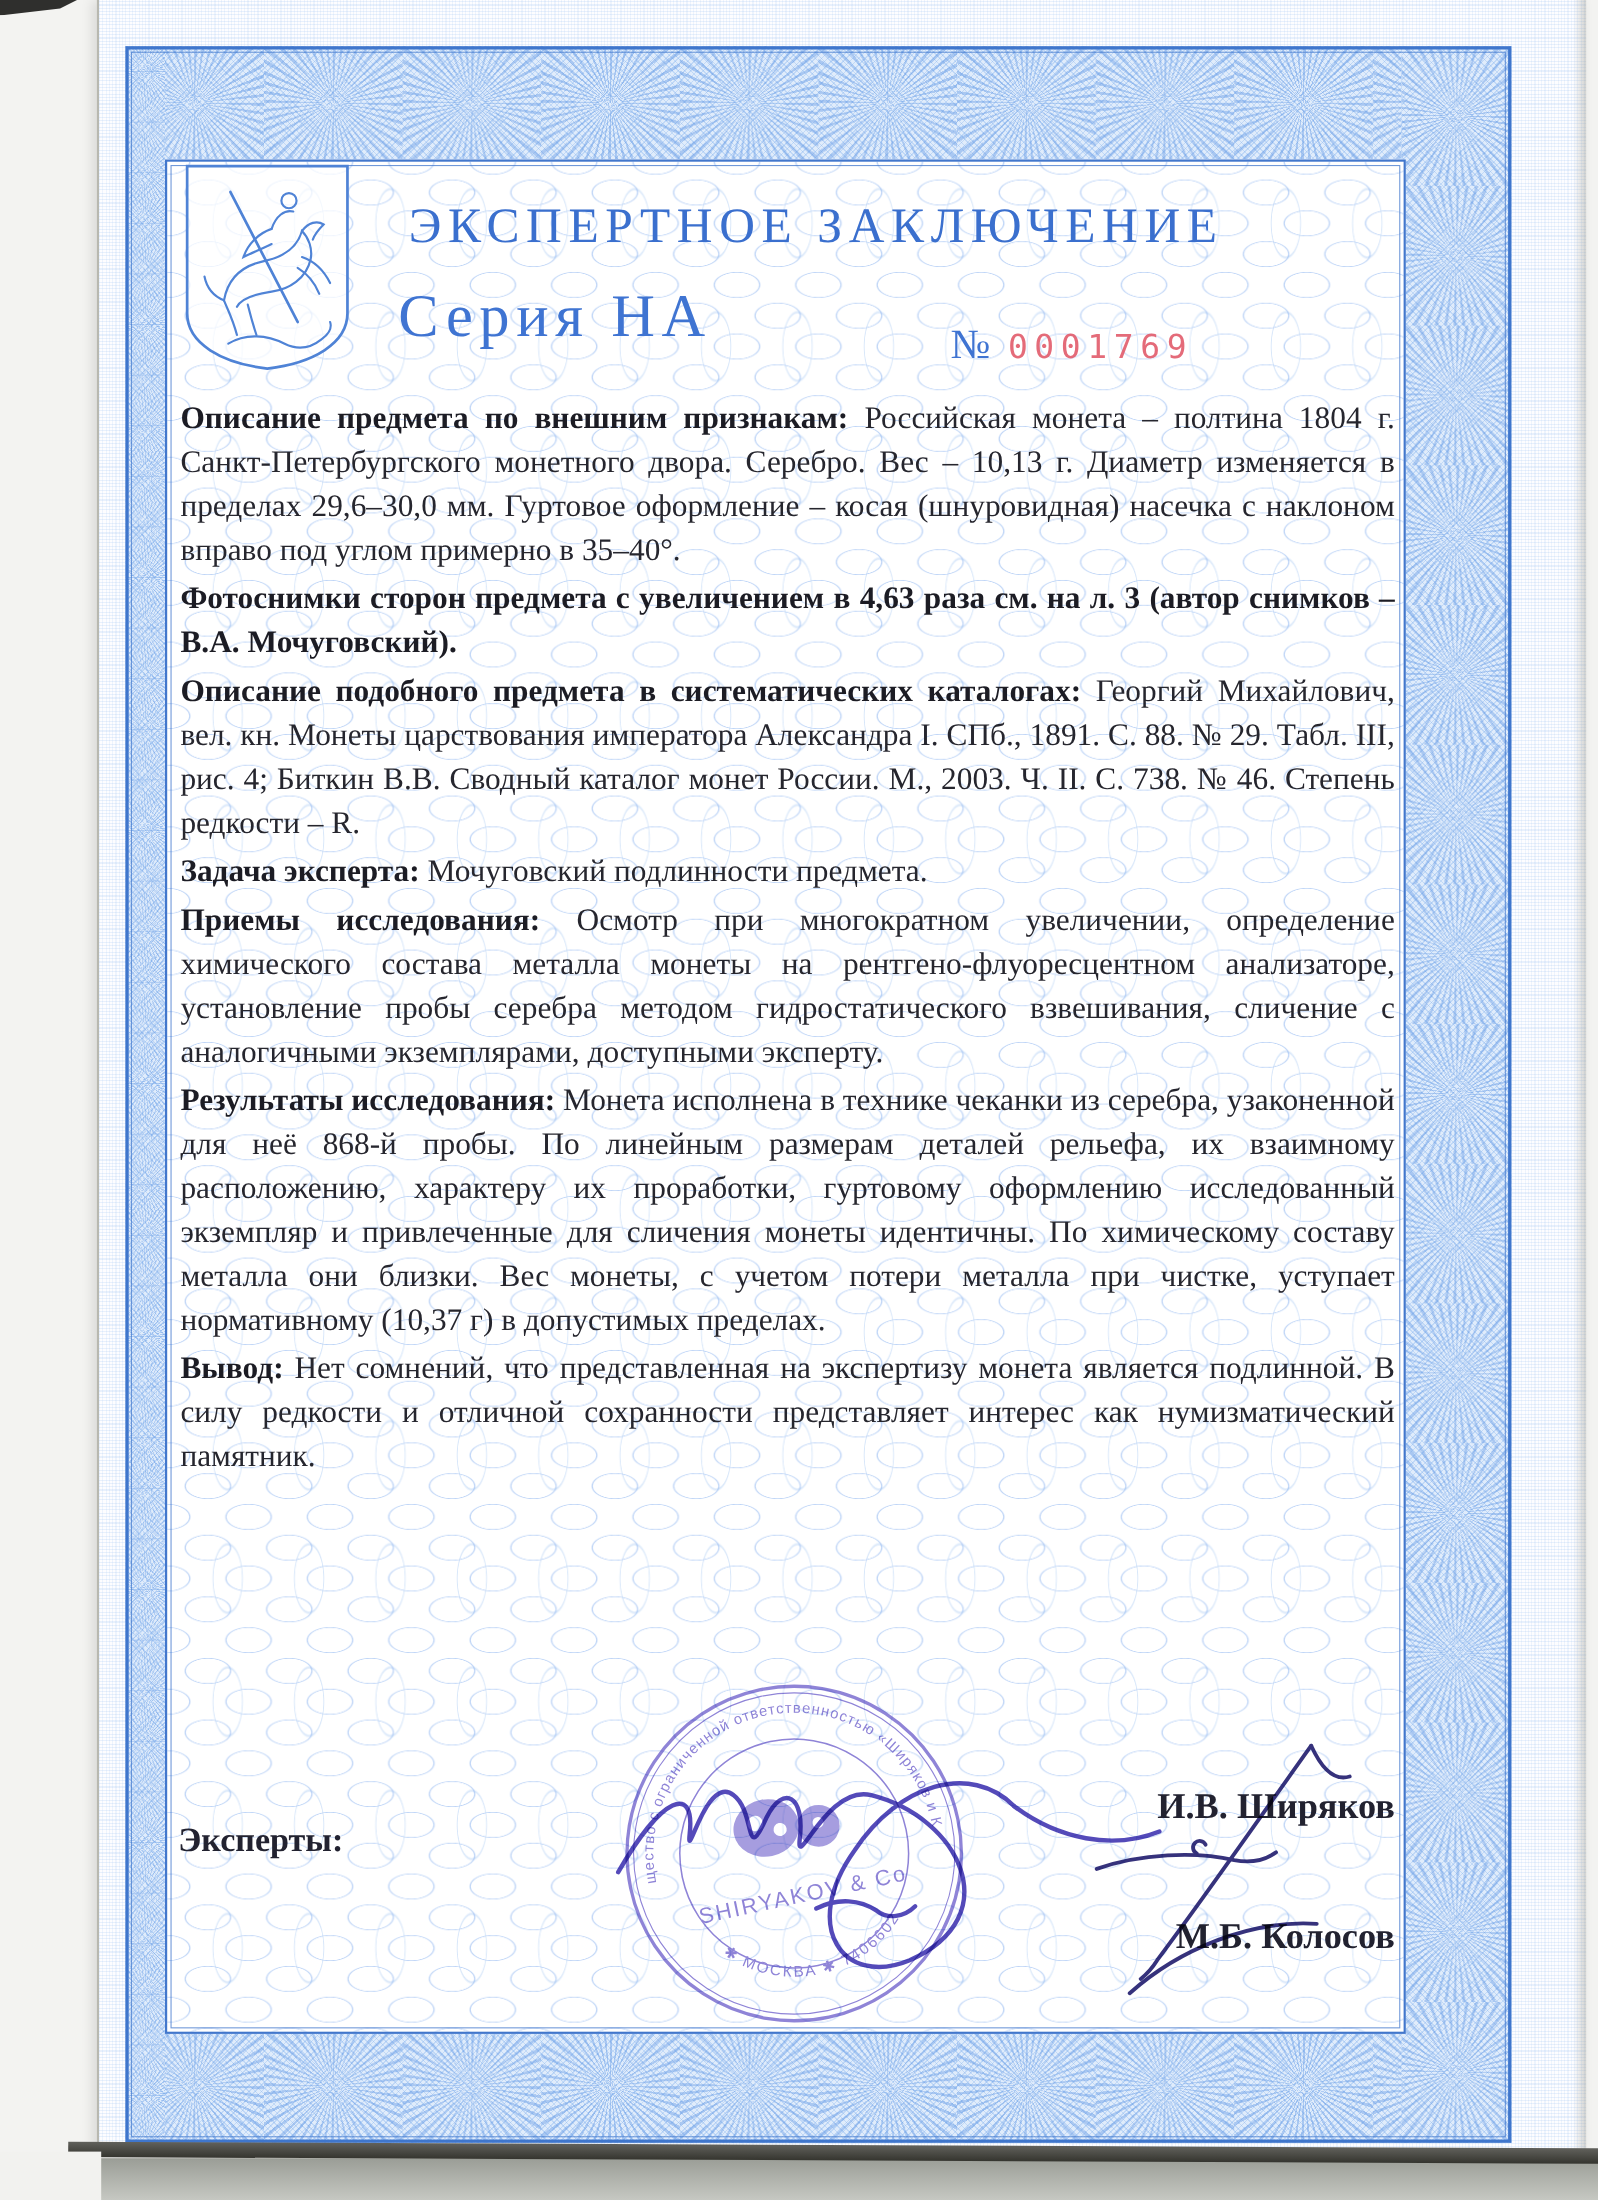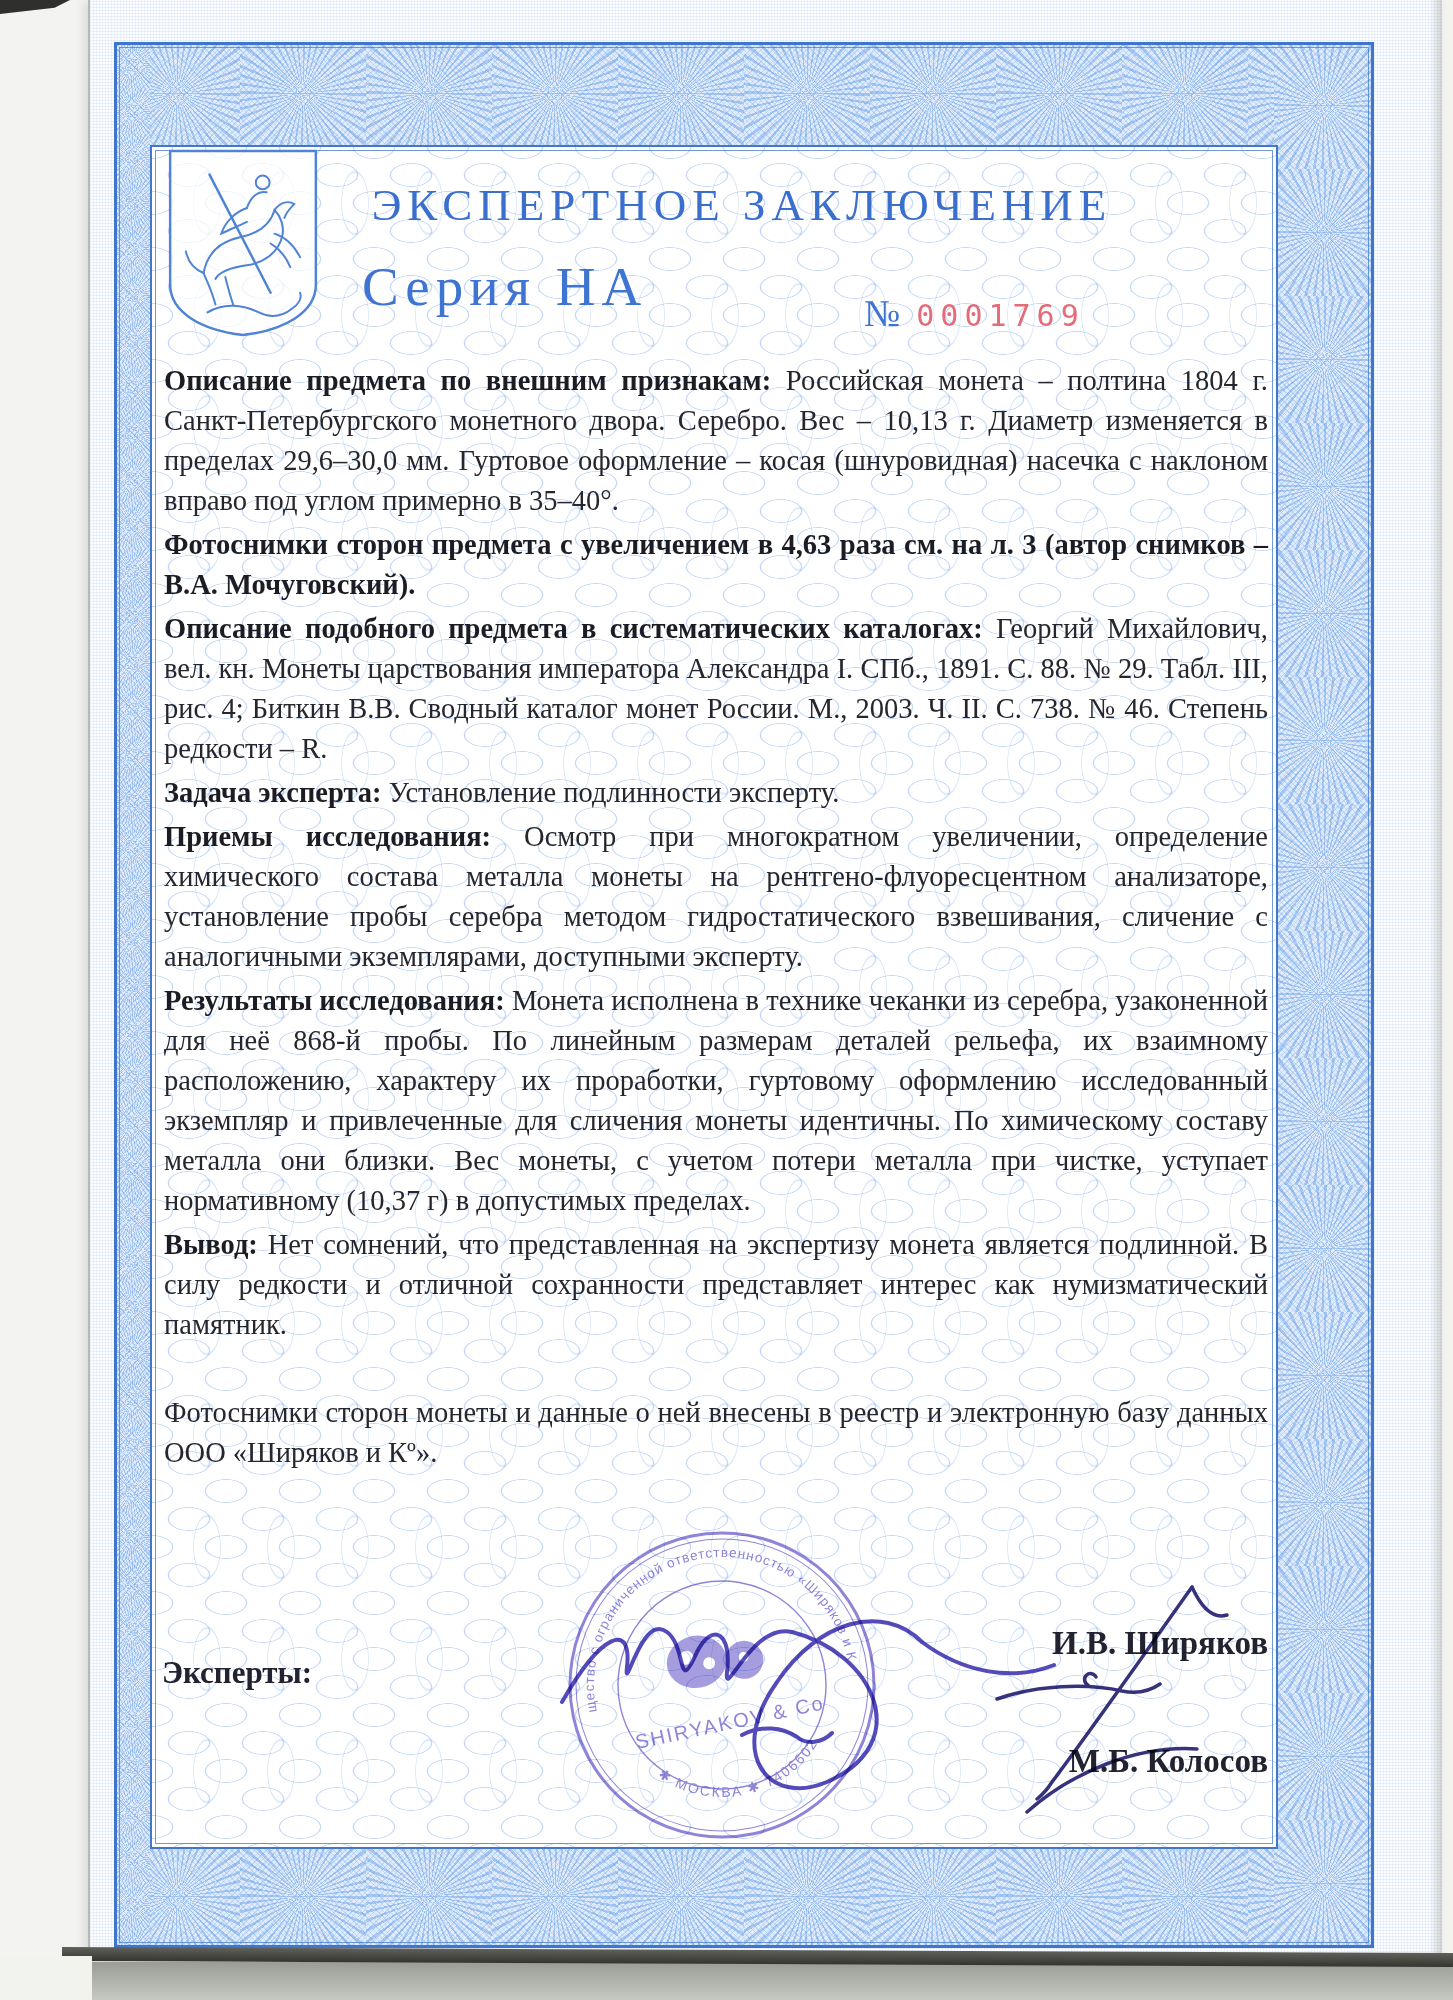--- a/index.html
+++ b/index.html
@@ -167,7 +167,7 @@
       <p><b>Описание предмета по внешним признакам:</b><span> Российская монета – полтина 1804 г. Санкт-Петербургского монетного двора. Серебро. Вес – 10,13 г. Диаметр изменяется в пределах 29,6–30,0 мм. Гуртовое оформление – косая (шнуровидная) насечка с наклоном вправо под углом примерно в 35–40°.</span></p>
       <p><b>Фотоснимки сторон предмета с увеличением в 4,63 раза см. на л. 3 (автор снимков – В.А. Мочуговский).</b><span></span></p>
       <p><b>Описание подобного предмета в систематических каталогах:</b><span> Георгий Михайлович, вел. кн. Монеты царствования императора Александра I. СПб., 1891. С. 88. № 29. Табл. III, рис. 4; Биткин В.В. Сводный каталог монет России. М., 2003. Ч. II. С. 738. № 46. Степень редкости – R.</span></p>
-      <p><b>Задача эксперта:</b><span> Установление подлинности эксперту.</span></p>
+      <p><b>Задача эксперта:</b><span> Мочуговский подлинности предмета.</span></p>
       <p><b>Приемы исследования:</b><span> Осмотр при многократном увеличении, определение химического состава металла монеты на рентгено-флуоресцентном анализаторе, установление пробы серебра методом гидростатического взвешивания, сличение с аналогичными экземплярами, доступными эксперту.</span></p>
       <p><b>Результаты исследования:</b><span> Монета исполнена в технике чеканки из серебра, узаконенной для неё 868-й пробы. По линейным размерам деталей рельефа, их взаимному расположению, характеру их проработки, гуртовому оформлению исследованный экземпляр и привлеченные для сличения монеты идентичны. По химическому составу металла они близки. Вес монеты, с учетом потери металла при чистке, уступает нормативному (10,37 г) в допустимых пределах.</span></p>
       <p><b>Вывод:</b><span> Нет сомнений, что представленная на экспертизу монета является подлинной. В силу редкости и отличной сохранности представляет интерес как нумизматический памятник.</span></p>

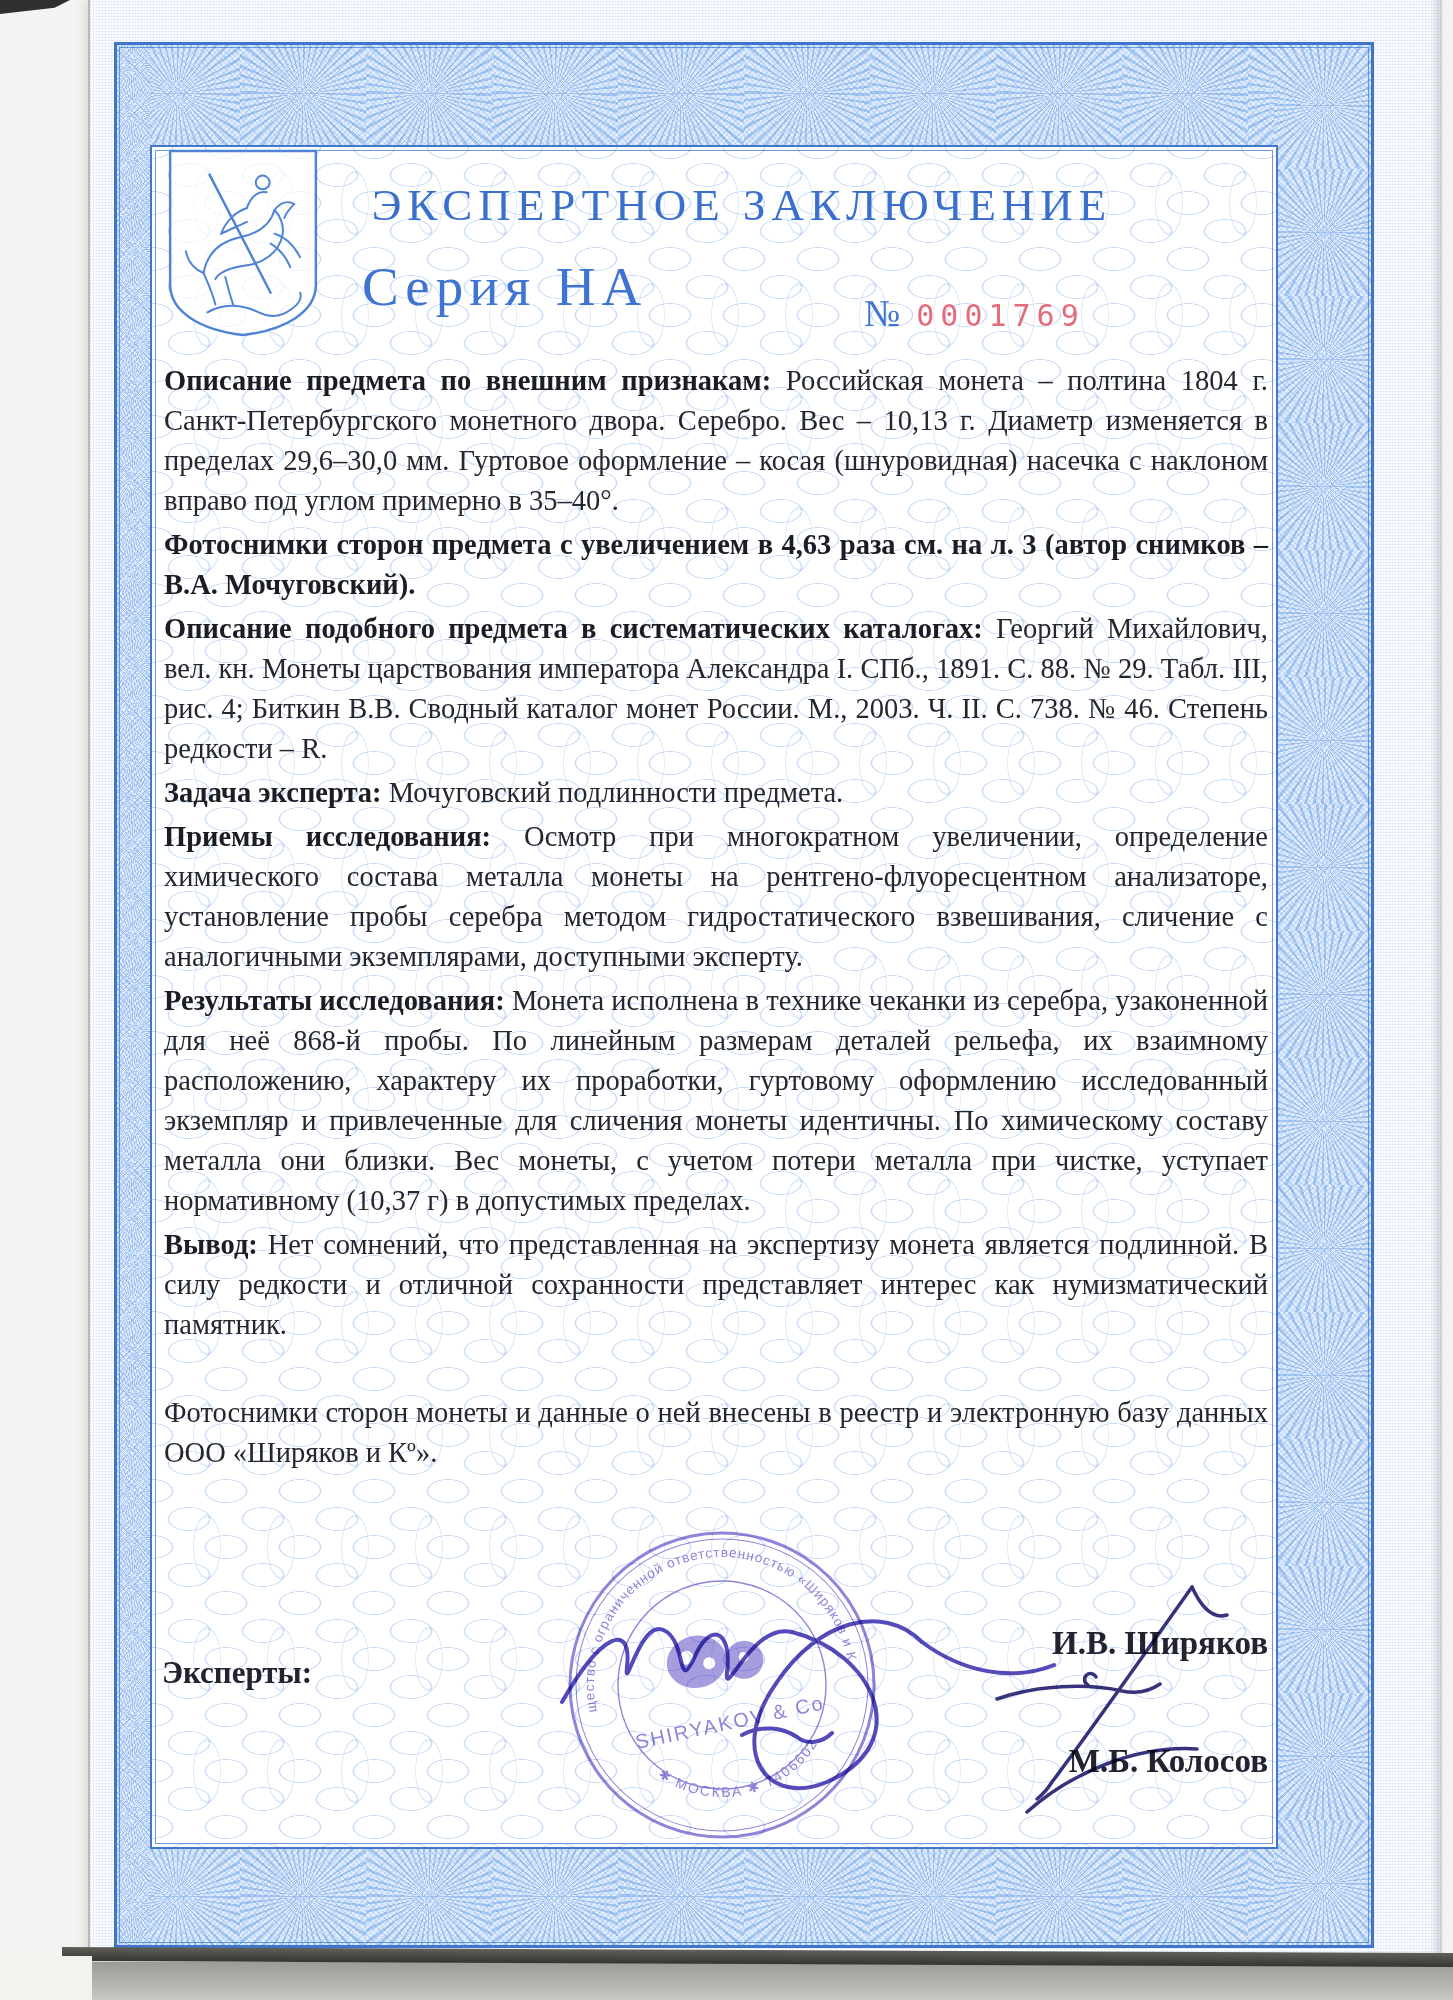--- a/index.html
+++ b/index.html
@@ -171,7 +171,6 @@
       <p><b>Приемы исследования:</b><span> Осмотр при многократном увеличении, определение химического состава металла монеты на рентгено-флуоресцентном анализаторе, установление пробы серебра методом гидростатического взвешивания, сличение с аналогичными экземплярами, доступными эксперту.</span></p>
       <p><b>Результаты исследования:</b><span> Монета исполнена в технике чеканки из серебра, узаконенной для неё 868-й пробы. По линейным размерам деталей рельефа, их взаимному расположению, характеру их проработки, гуртовому оформлению исследованный экземпляр и привлеченные для сличения монеты идентичны. По химическому составу металла они близки. Вес монеты, с учетом потери металла при чистке, уступает нормативному (10,37 г) в допустимых пределах.</span></p>
       <p><b>Вывод:</b><span> Нет сомнений, что представленная на экспертизу монета является подлинной. В силу редкости и отличной сохранности представляет интерес как нумизматический памятник.</span></p>
-      <p class="registry">Фотоснимки сторон монеты и данные о ней внесены в реестр и электронную базу данных ООО «Ширяков и Кº».</p>
     </div>
 
     <div class="experts-label">Эксперты:</div>

